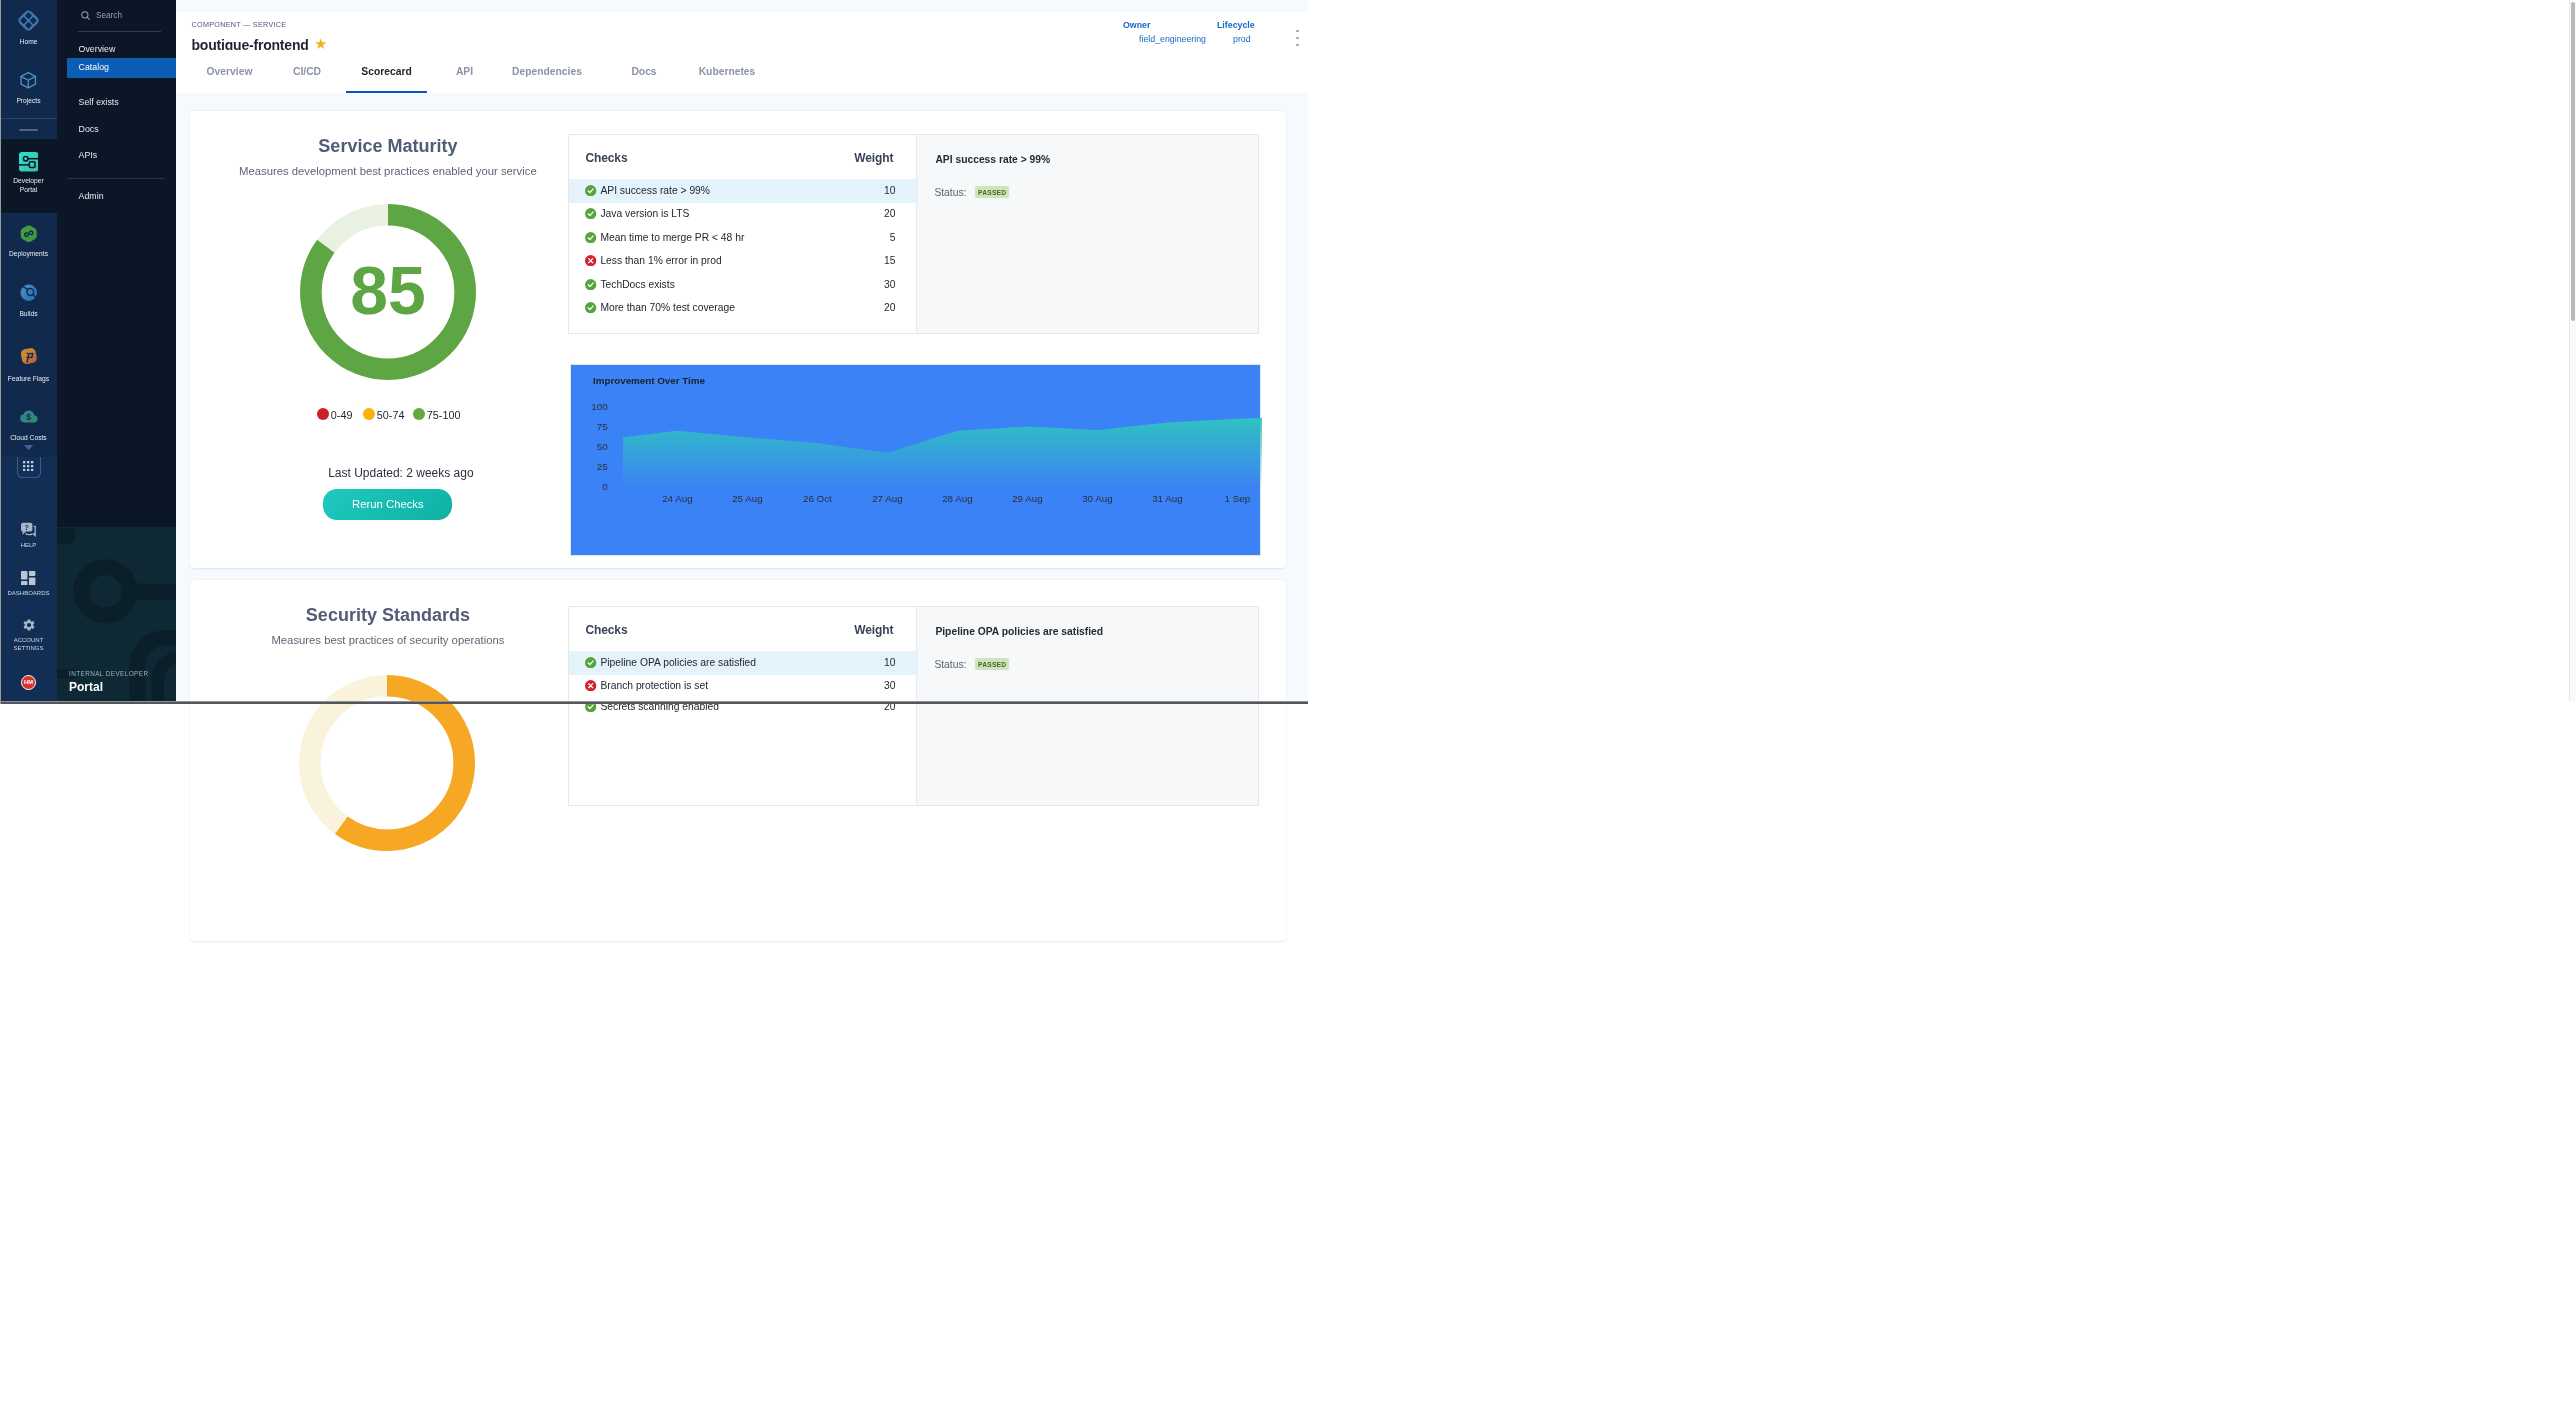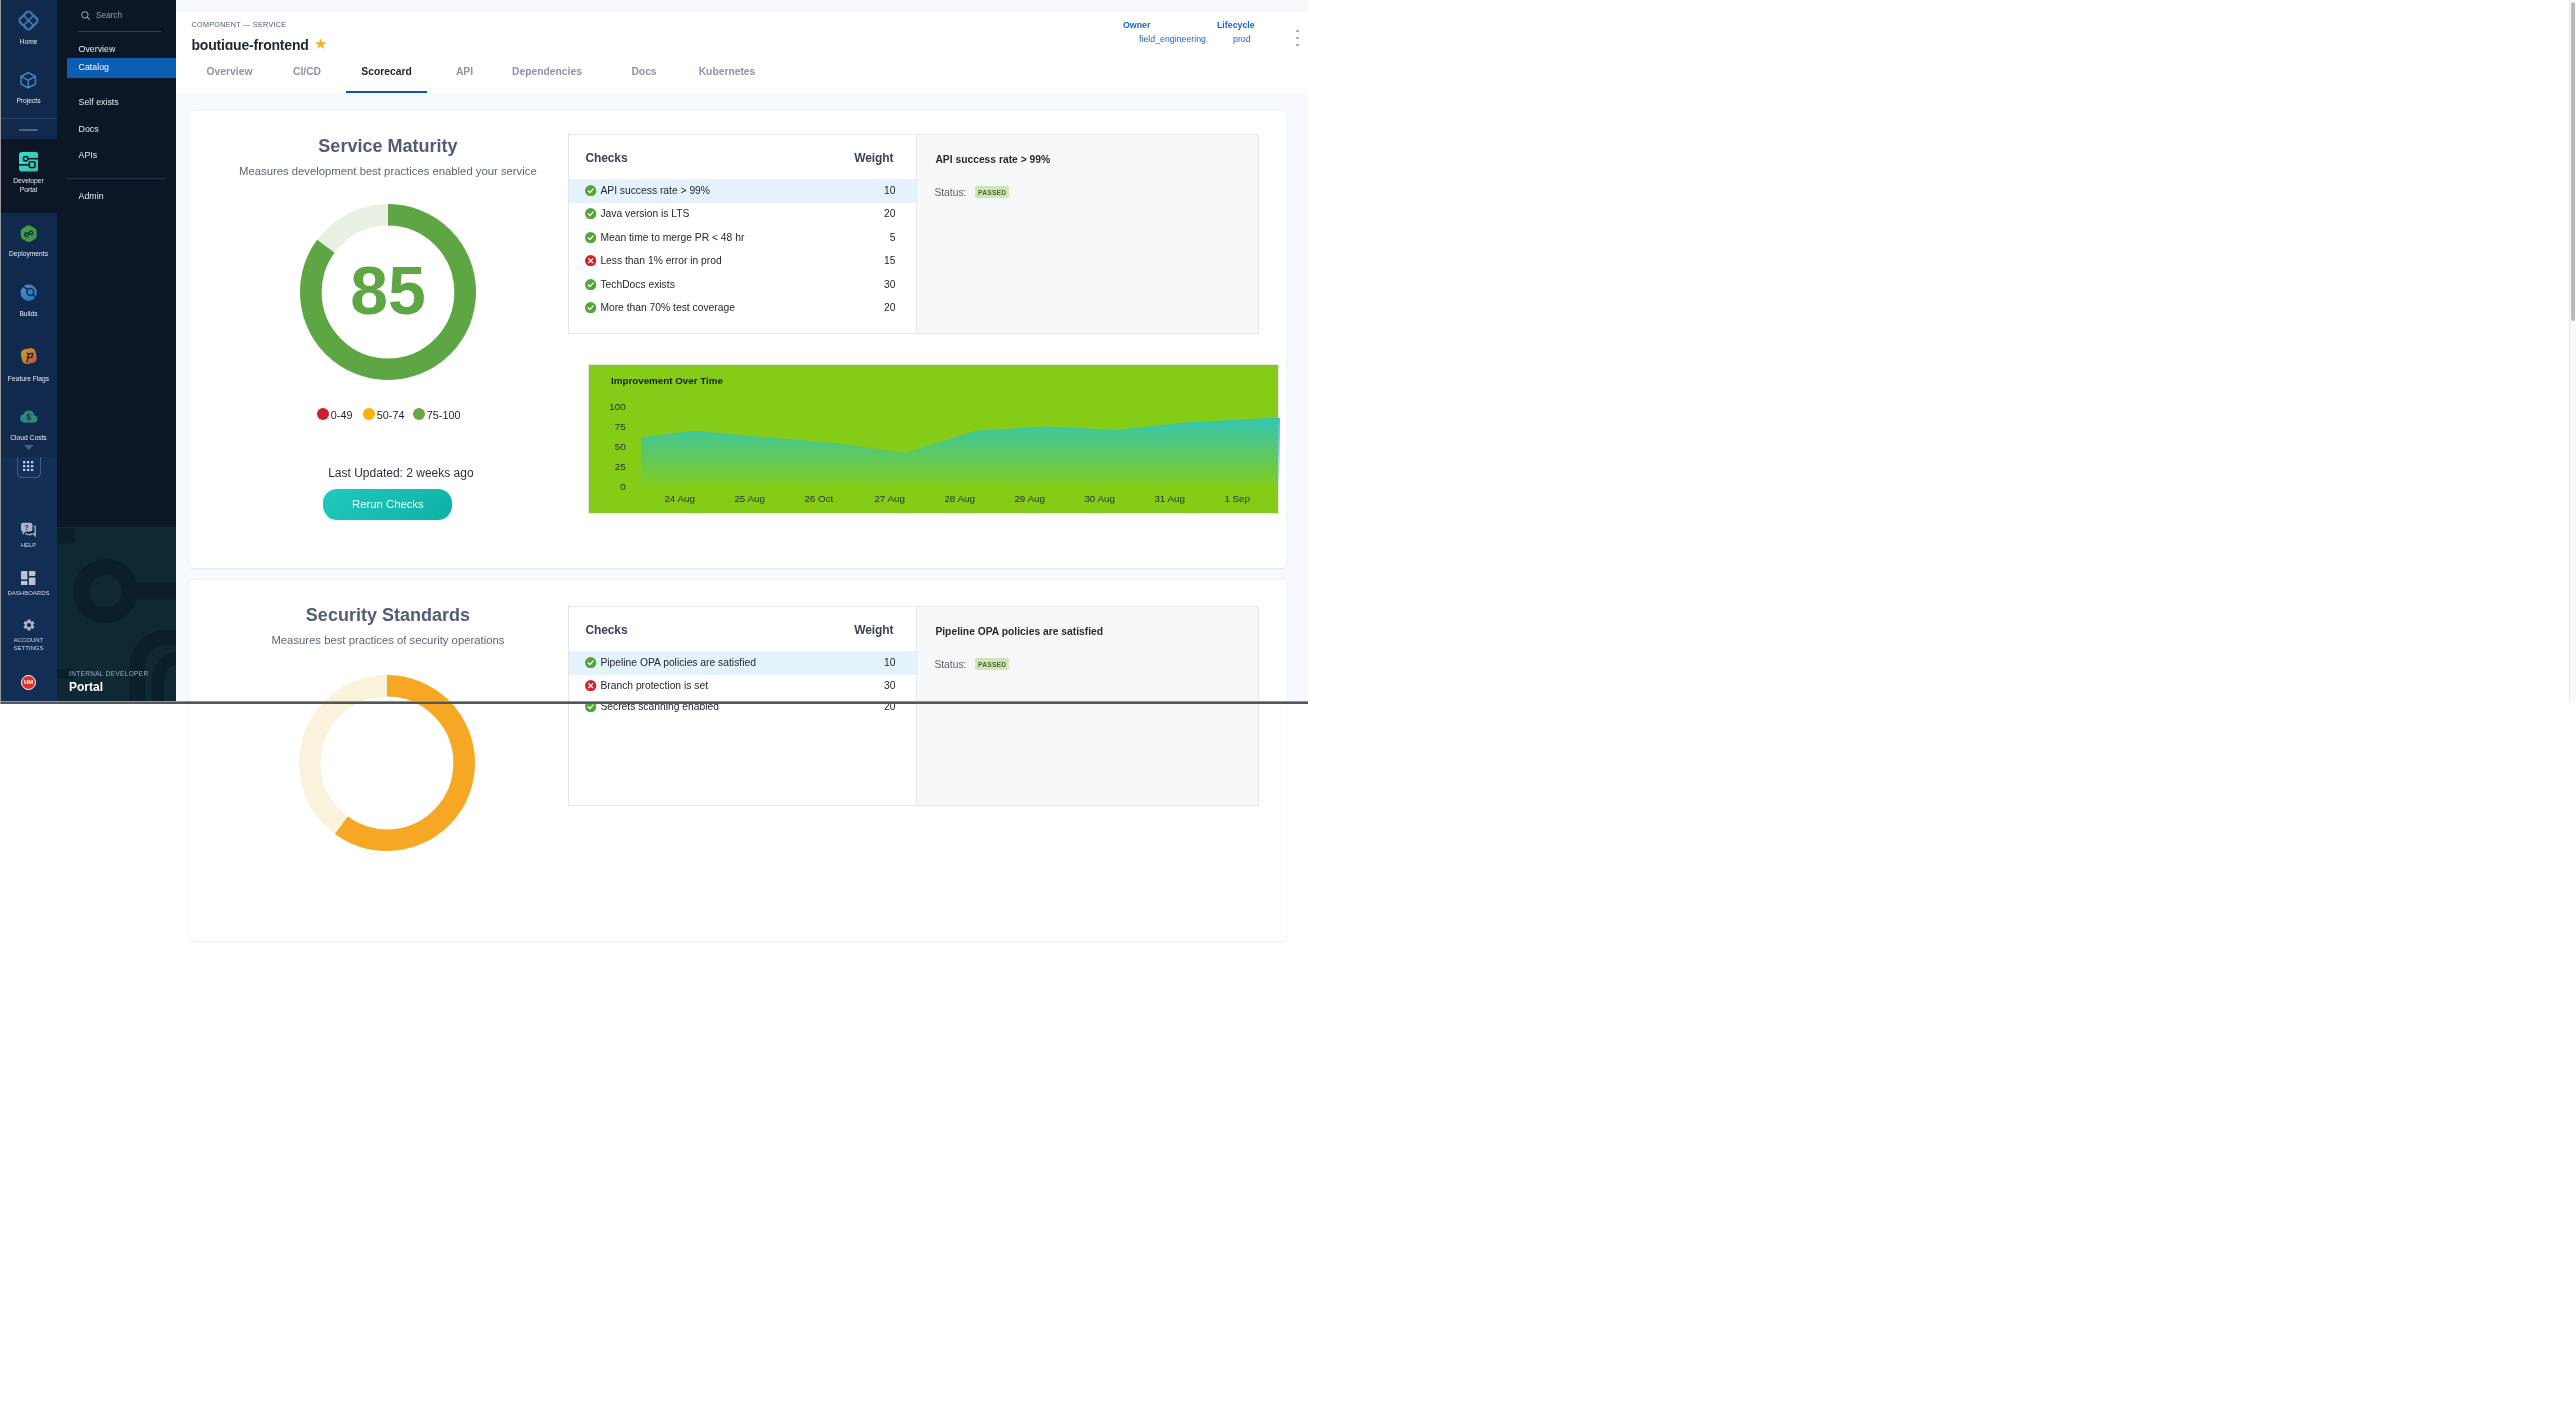--- a/index.html
+++ b/index.html
@@ -71,7 +71,7 @@
 #rerun { position:absolute; left:133px; top:378px; width:129px; height:31px; border-radius:14px; background:linear-gradient(135deg,#1fcabe,#0fb0a4); color:#fff; font-size:11.3px; text-align:center; line-height:31px; }
 
 
-#chartcard { position:absolute; left:398px; top:253px; width:691px; height:150px; background:#84cc16; border:0.5px solid #e5e7e9; }
+#chartcard { position:absolute; left:380px; top:253px; width:691px; height:192px; background:#3b82f6; border:0.5px solid #e5e7e9; }
 #chartcard h3 { position:absolute; left:21.6px; top:10.3px; font-size:9.8px; font-weight:bold; color:#1c222b; }
 .ylab { position:absolute; font-size:9.8px; color:#28303b; text-align:right; width:26px; }
 .xlab { position:absolute; font-size:9.8px; color:#28303b; text-align:left; width:62px; top:128px; }

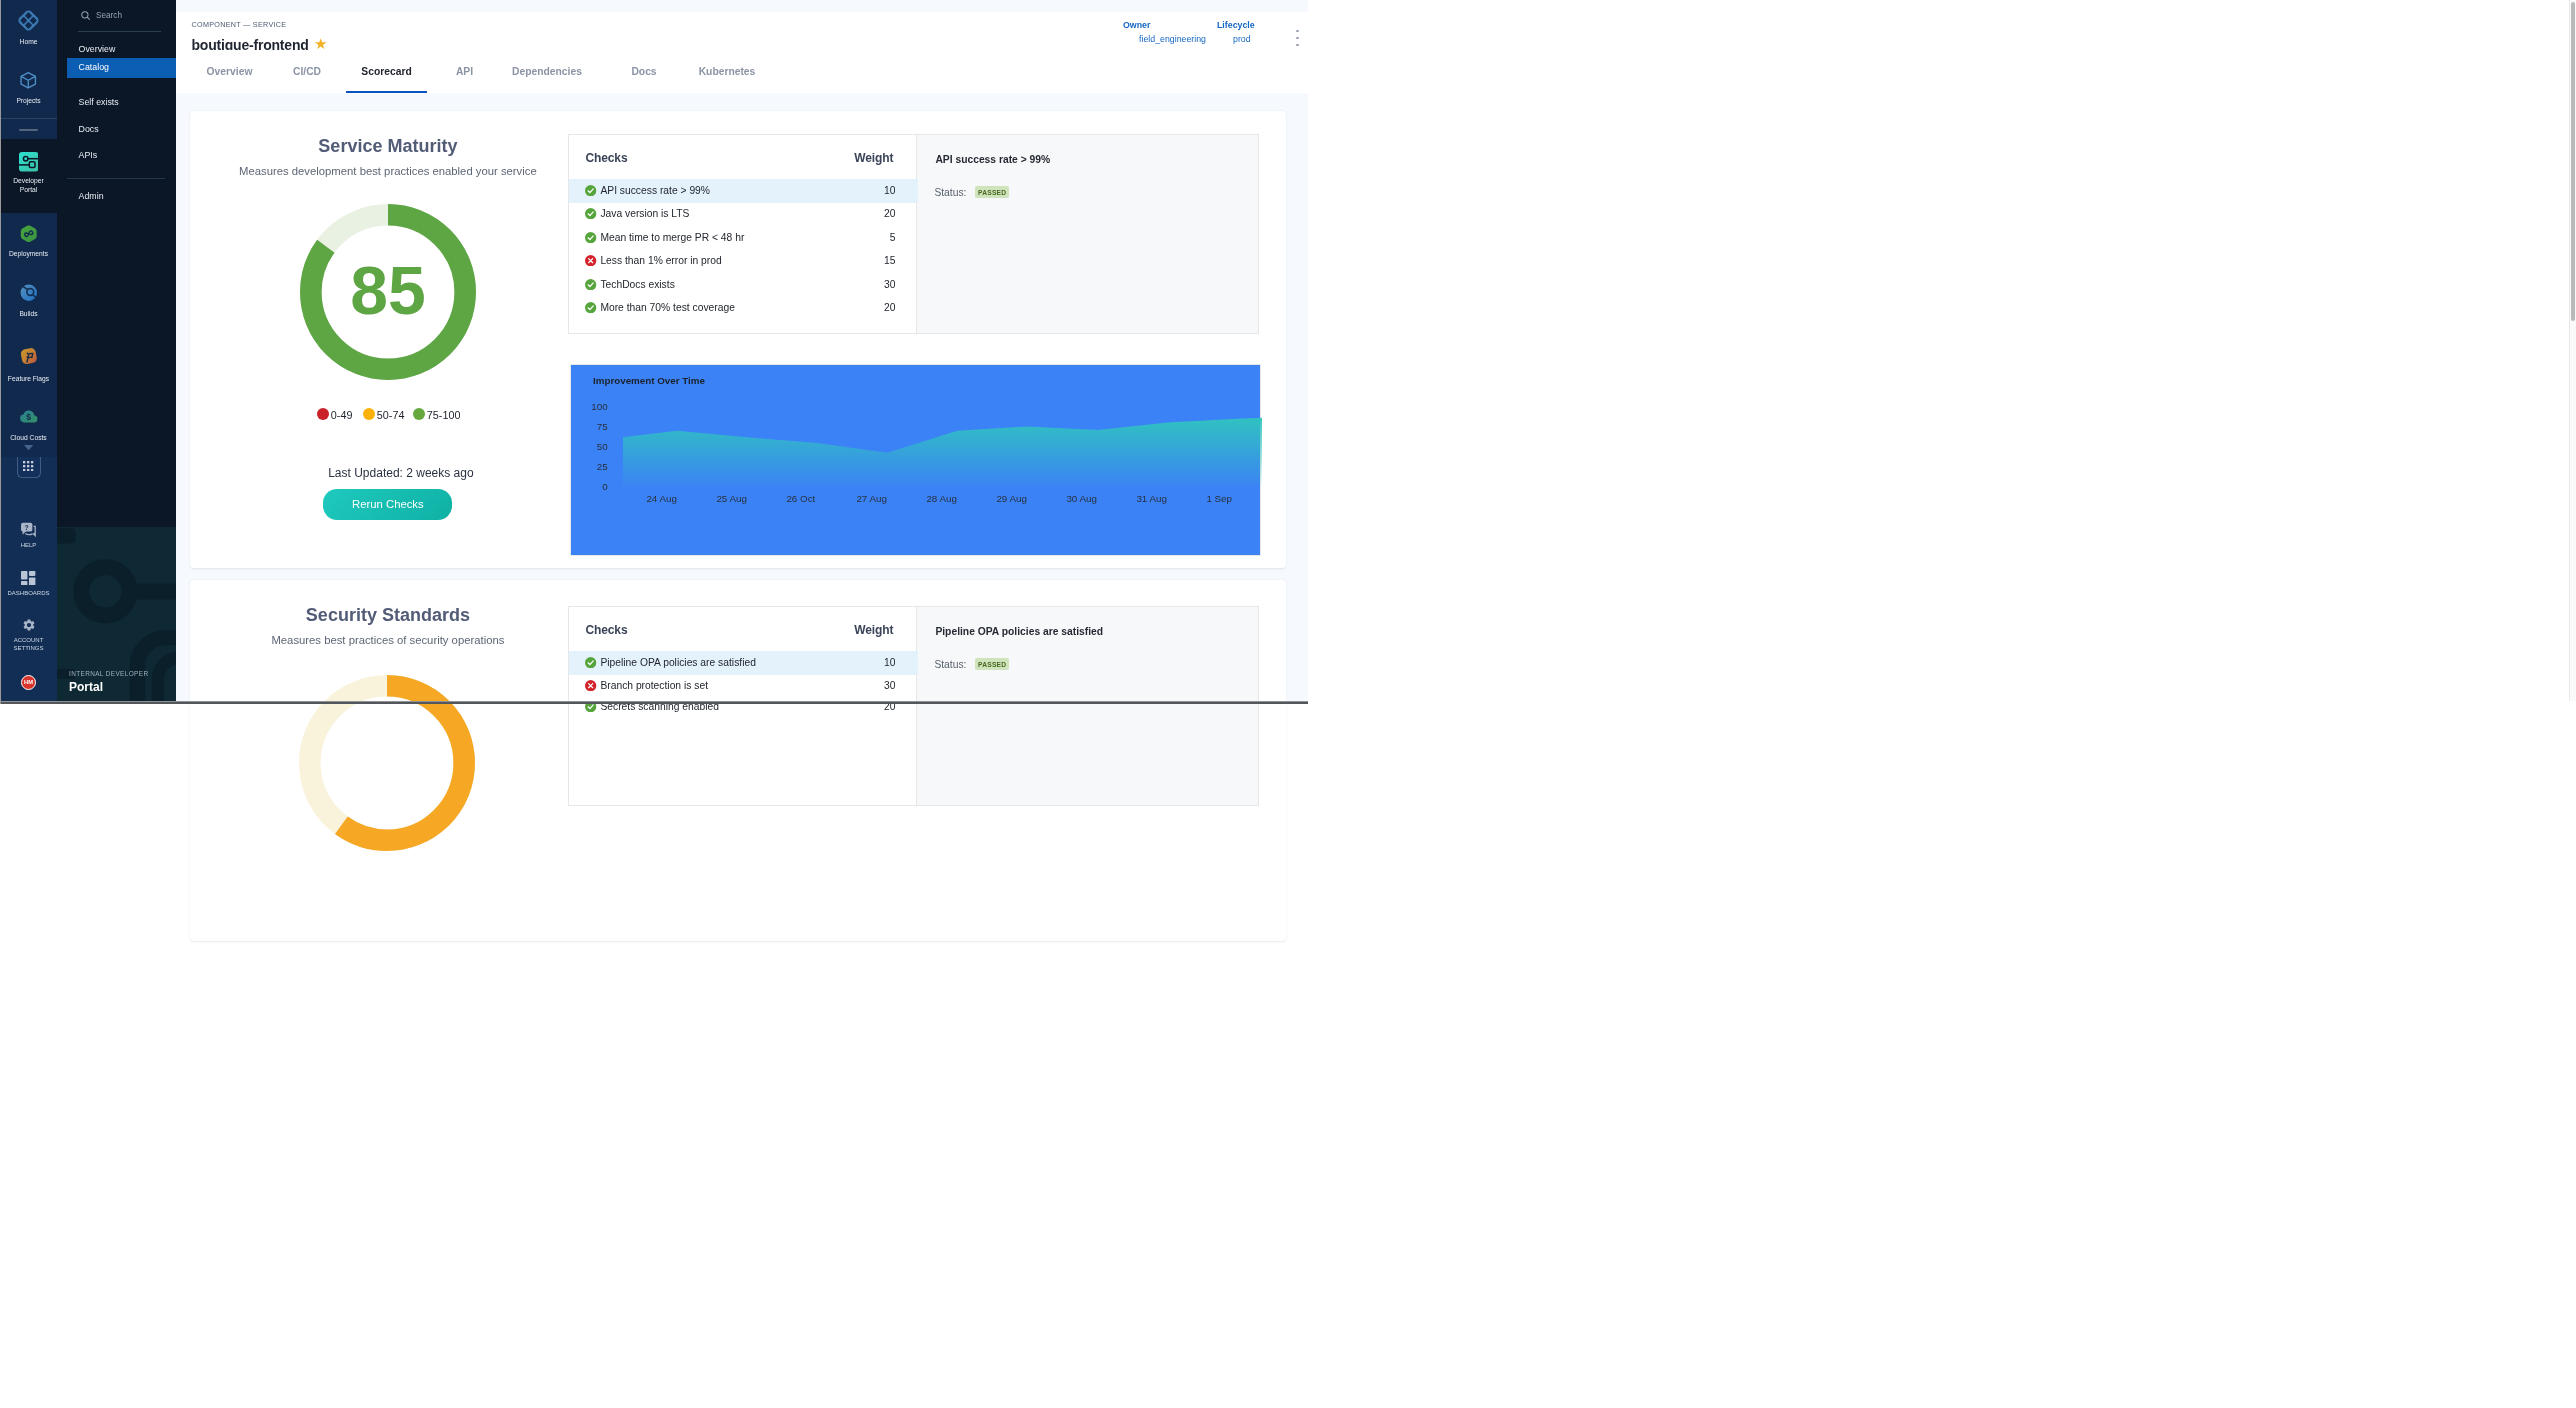--- a/index.html
+++ b/index.html
@@ -74,7 +74,7 @@
 #chartcard { position:absolute; left:380px; top:253px; width:691px; height:192px; background:#3b82f6; border:0.5px solid #e5e7e9; }
 #chartcard h3 { position:absolute; left:21.6px; top:10.3px; font-size:9.8px; font-weight:bold; color:#1c222b; }
 .ylab { position:absolute; font-size:9.8px; color:#28303b; text-align:right; width:26px; }
-.xlab { position:absolute; font-size:9.8px; color:#28303b; text-align:left; width:62px; top:128px; }
+.xlab { position:absolute; font-size:9.8px; color:#28303b; text-align:center; width:62px; top:128px; }
 
 
 #vsb { position:absolute; right:0; top:0; width:6.7px; height:701px; background:#fafafa; border-left:0.5px solid #e8e8e8; z-index:40; }

